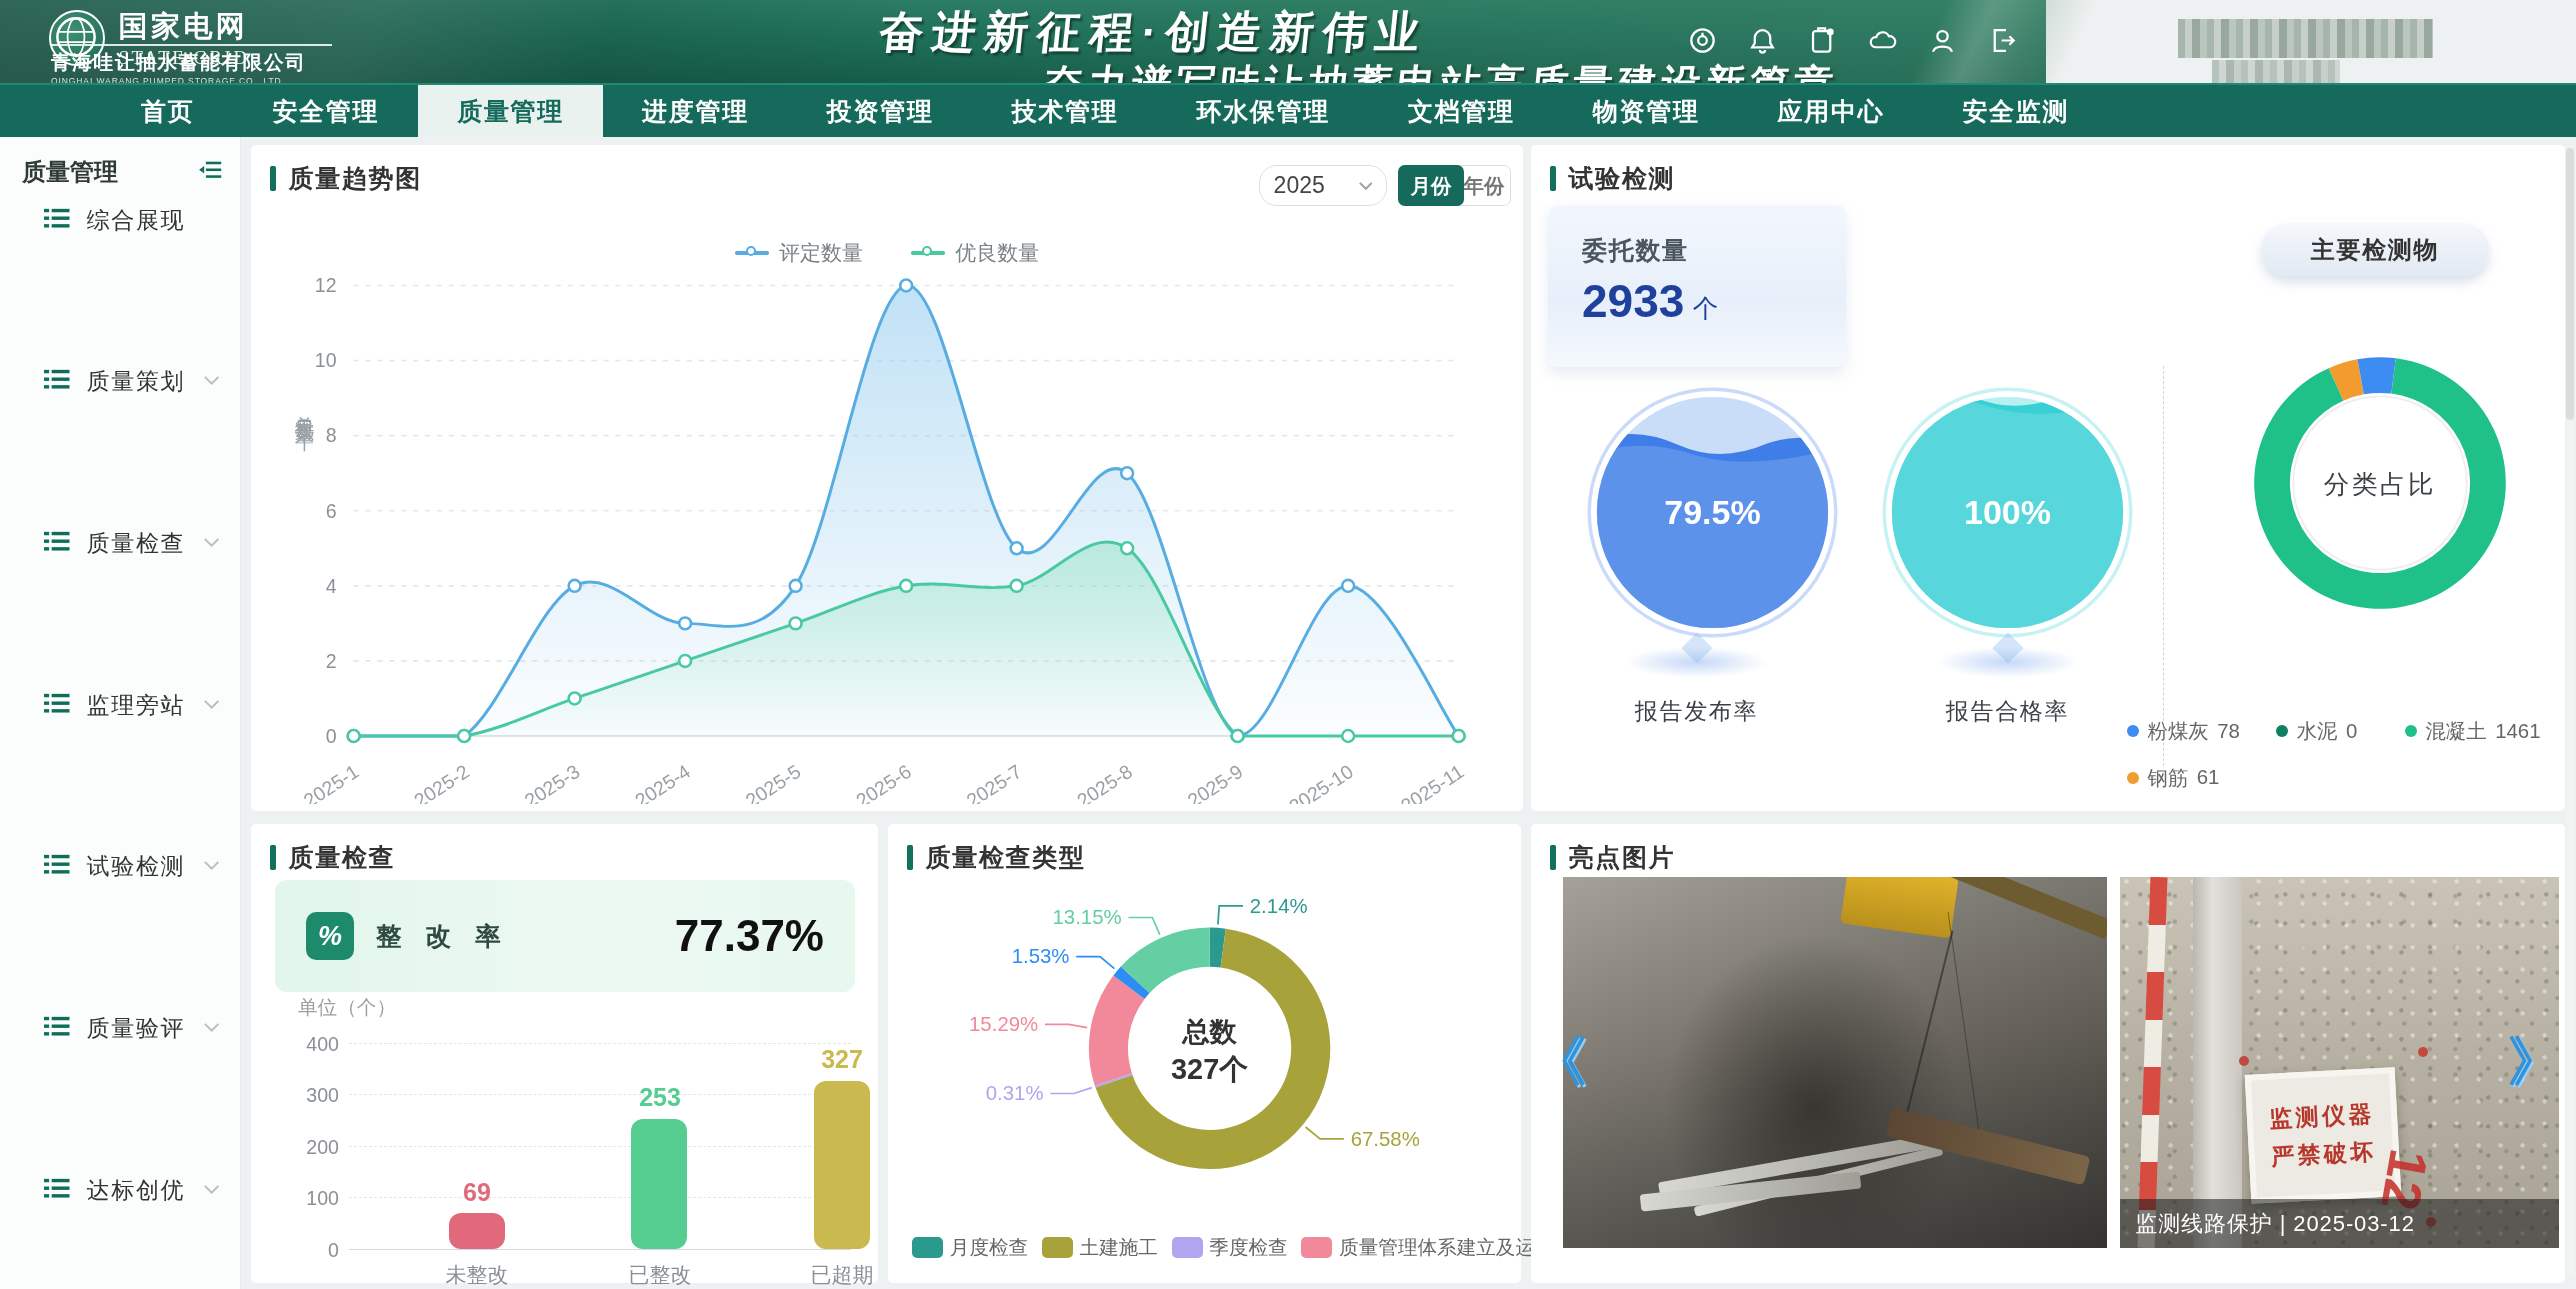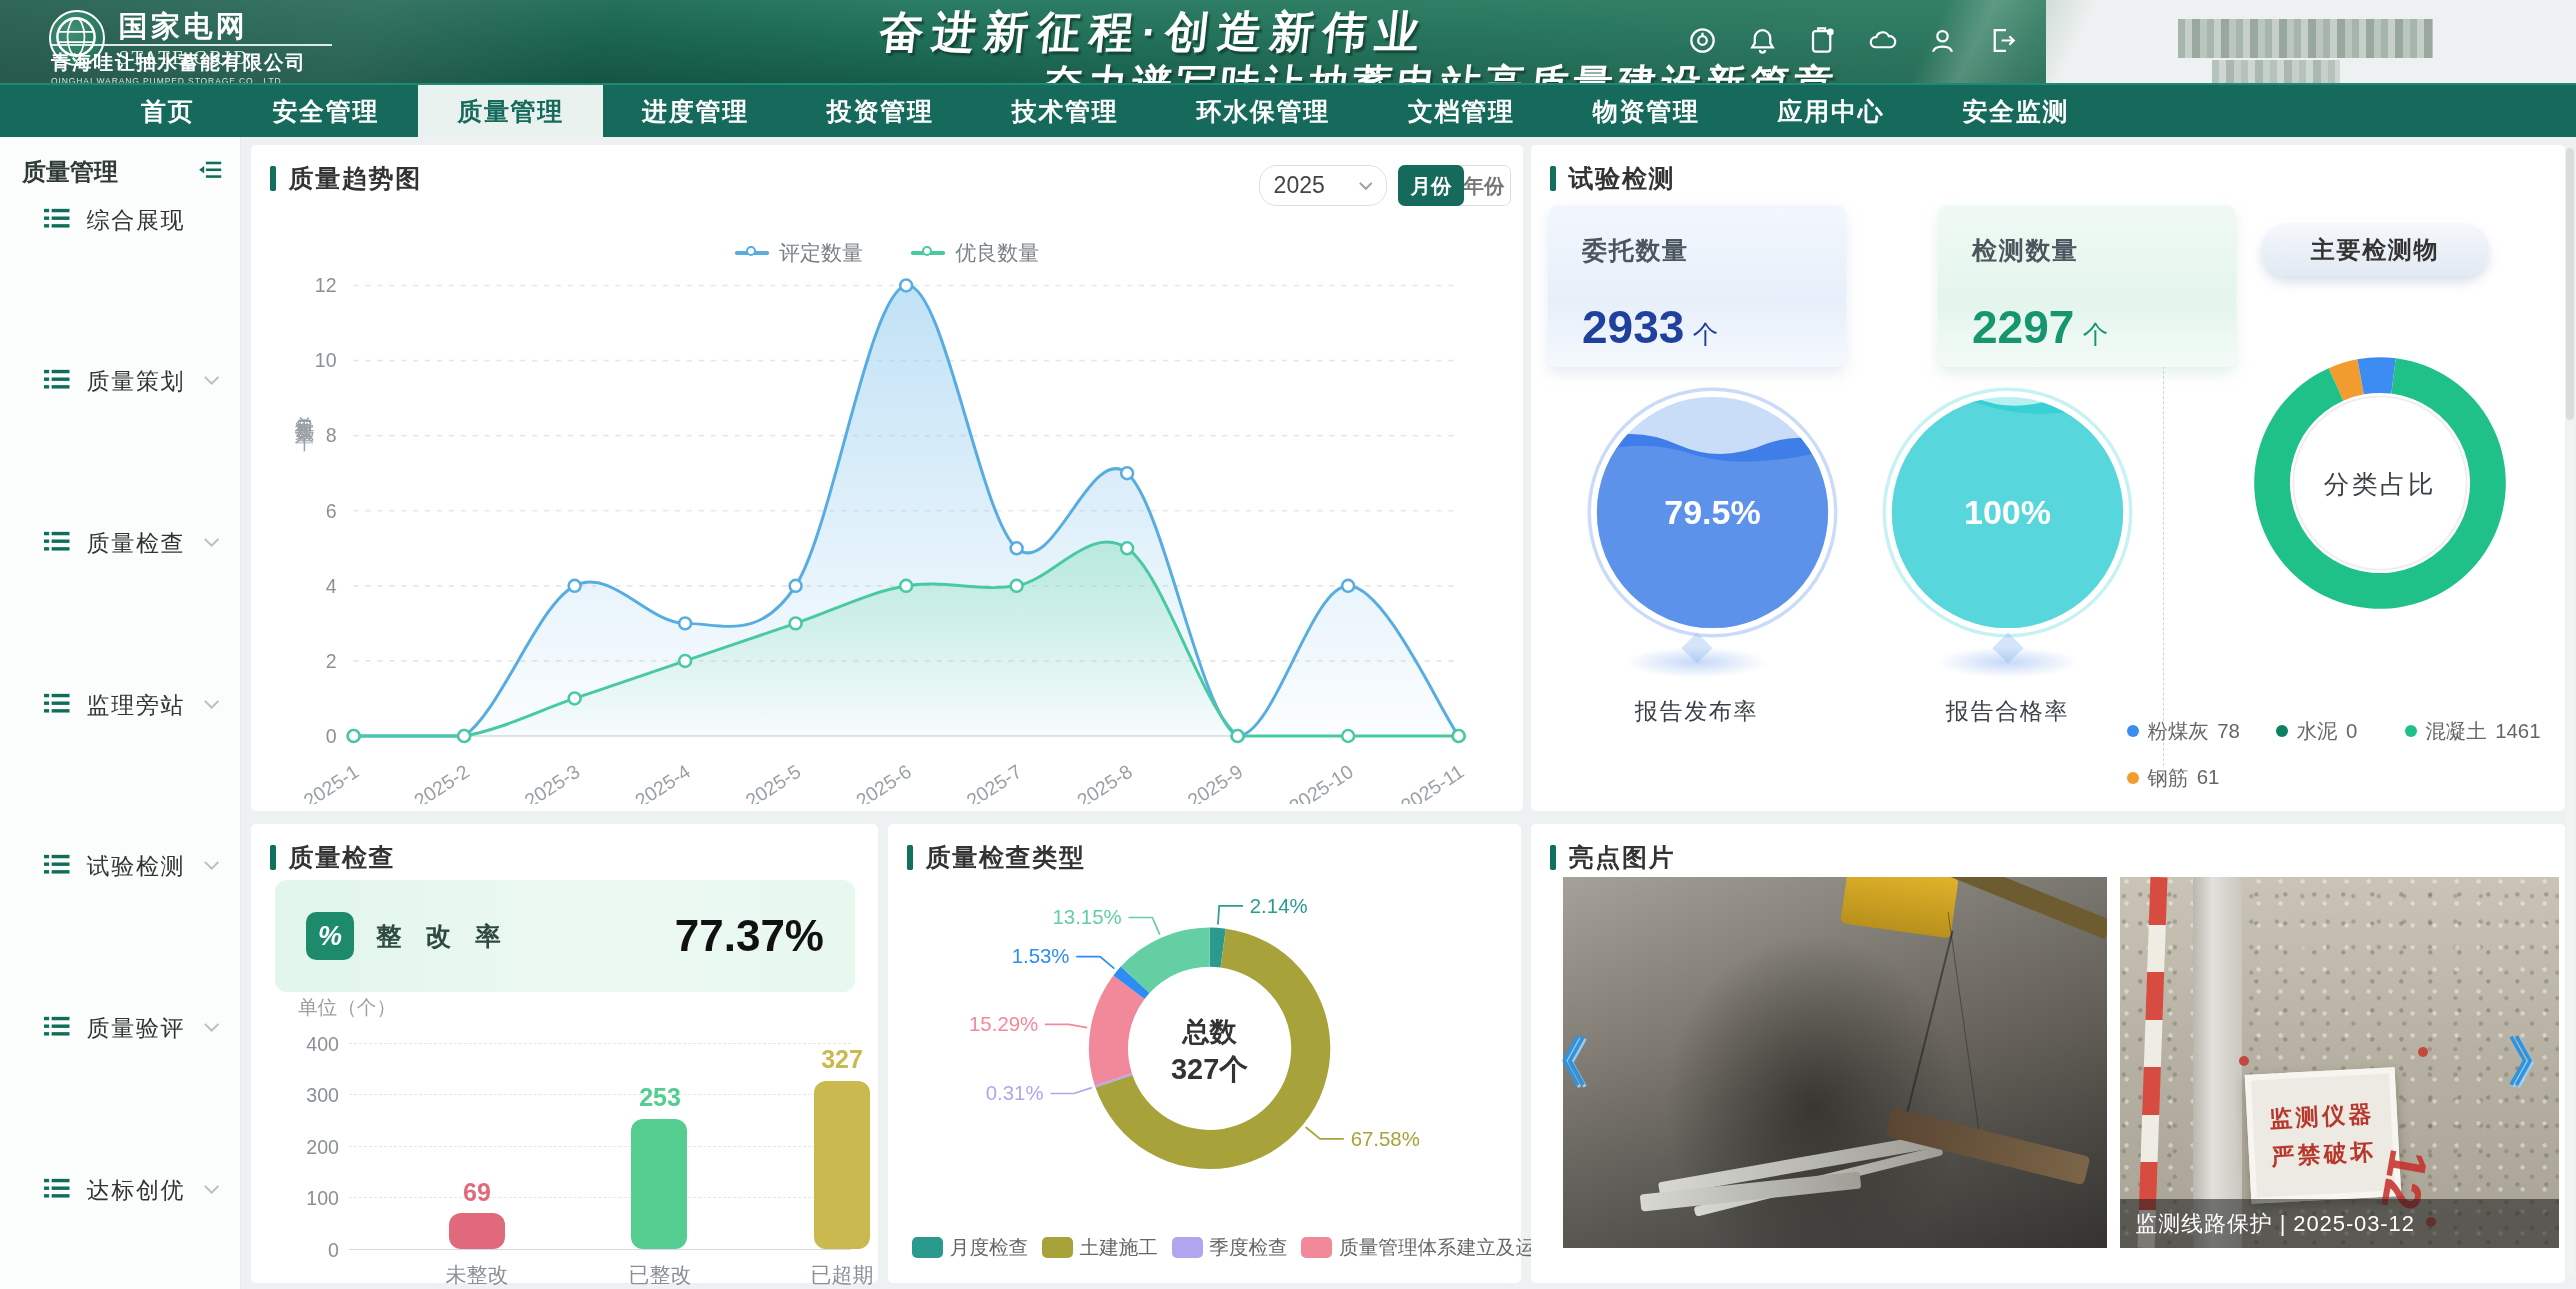--- a/index.html
+++ b/index.html
@@ -531,10 +531,6 @@
       <div class="slabel">委托数量</div>
       <div class="sval" style="color: rgb(32, 65, 155);"><span>2933</span><span class="sunit">个</span></div>
     </div>
-    <div class="stat stat2">
-      <div class="slabel">检测数量</div>
-      <div class="sval" style="color: rgb(21, 150, 111);"><span>2297</span><span class="sunit">个</span></div>
-    </div>
   </div>
 
 <div class="card check-card">

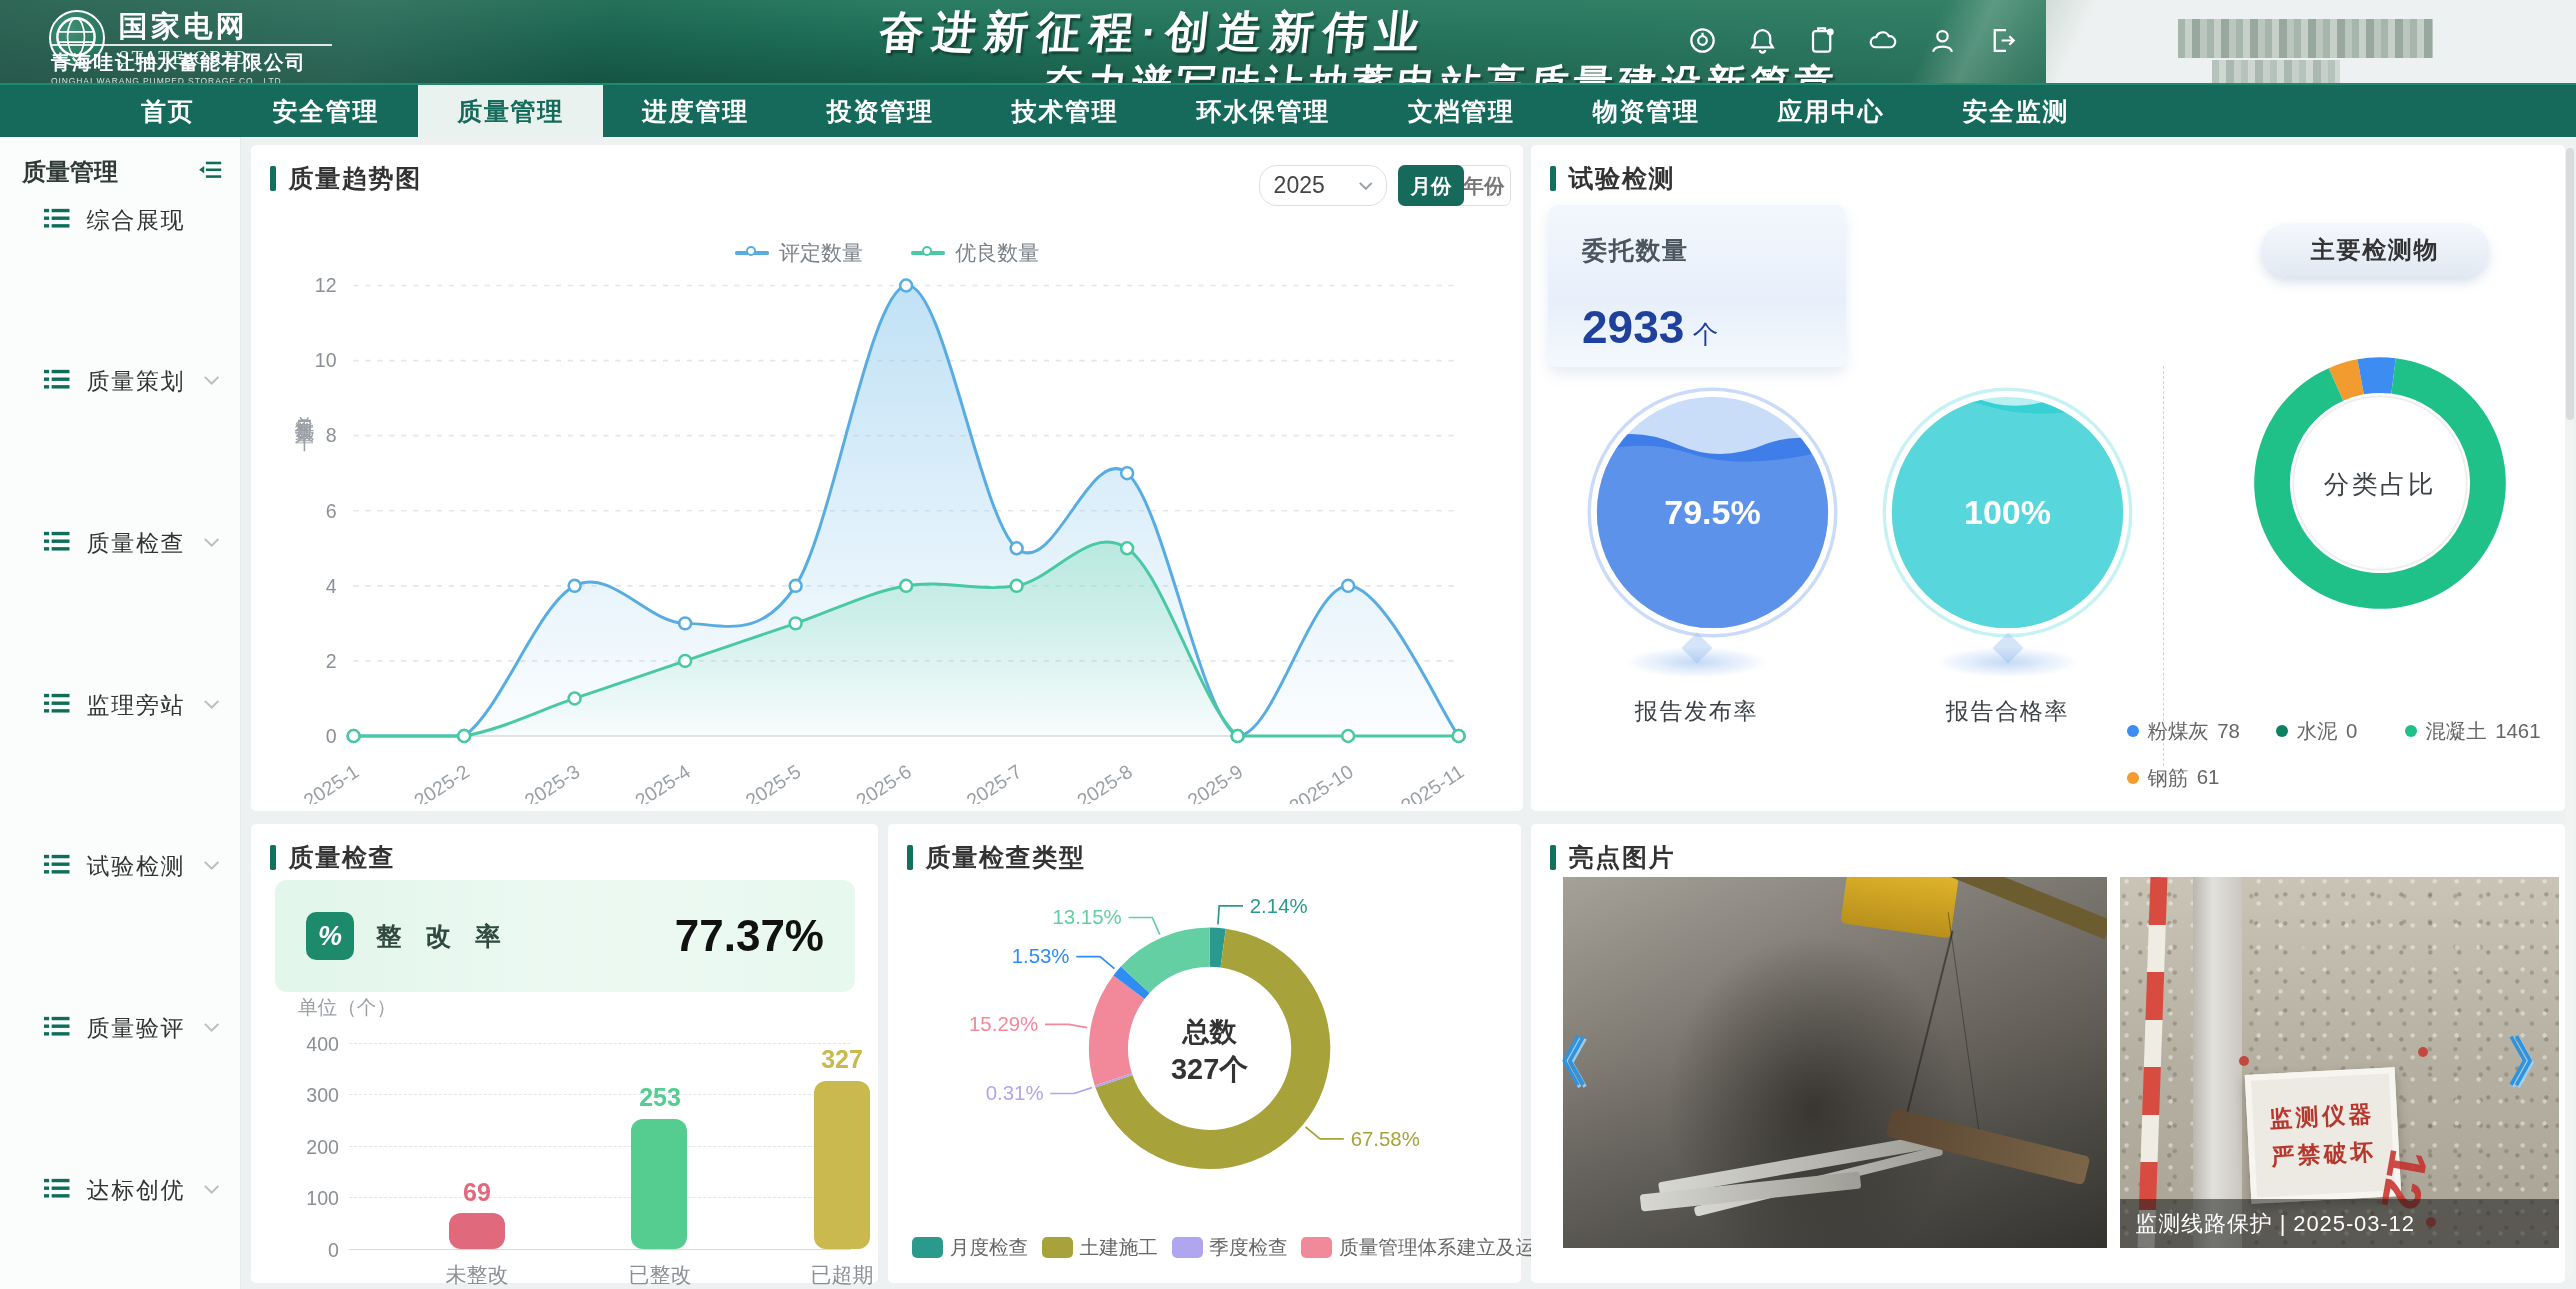--- a/index.html
+++ b/index.html
@@ -77,7 +77,7 @@
   .stat1{left:17px;background:linear-gradient(180deg,#f3f7fd 0%,#e7effa 60%,#f5f9fe 100%);box-shadow:0 6.8px 13.6px rgba(160,180,210,.25)}
   .stat2{left:407px;background:linear-gradient(180deg,#f0faf4 0%,#e3f5ec 60%,#f4fbf7 100%);box-shadow:0 6.8px 13.6px rgba(150,200,175,.25)}
   .stat .slabel{font-size:25px;font-weight:bold;color:#4a555e;letter-spacing:1.7px}
-  .stat .sval{margin-top:33px;font-size:46px;font-weight:bold}
+  .stat .sval{margin-top:7px;font-size:46px;font-weight:bold}
   .stat .sunit{font-size:25.5px;font-weight:normal;margin-left:8.5px}
   .pill{position:absolute;left:730px;top:78px;width:228px;height:53px;border-radius:27px;background:linear-gradient(180deg,#f5f8fc,#e1e9f3);box-shadow:0 6.8px 10.2px rgba(150,170,200,.35);display:flex;align-items:center;justify-content:center;font-size:24px;font-weight:bold;color:#333;letter-spacing:1.7px;cursor:pointer}
   .gauge{position:absolute;width:255px;height:255px}

